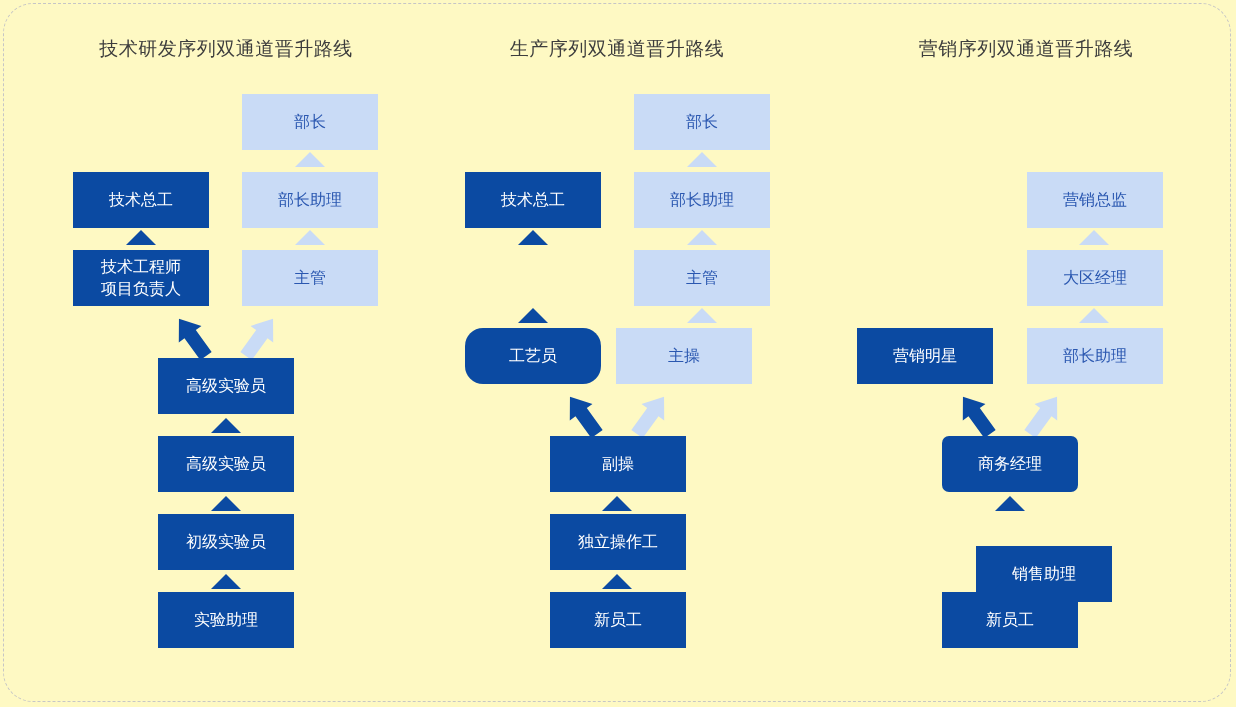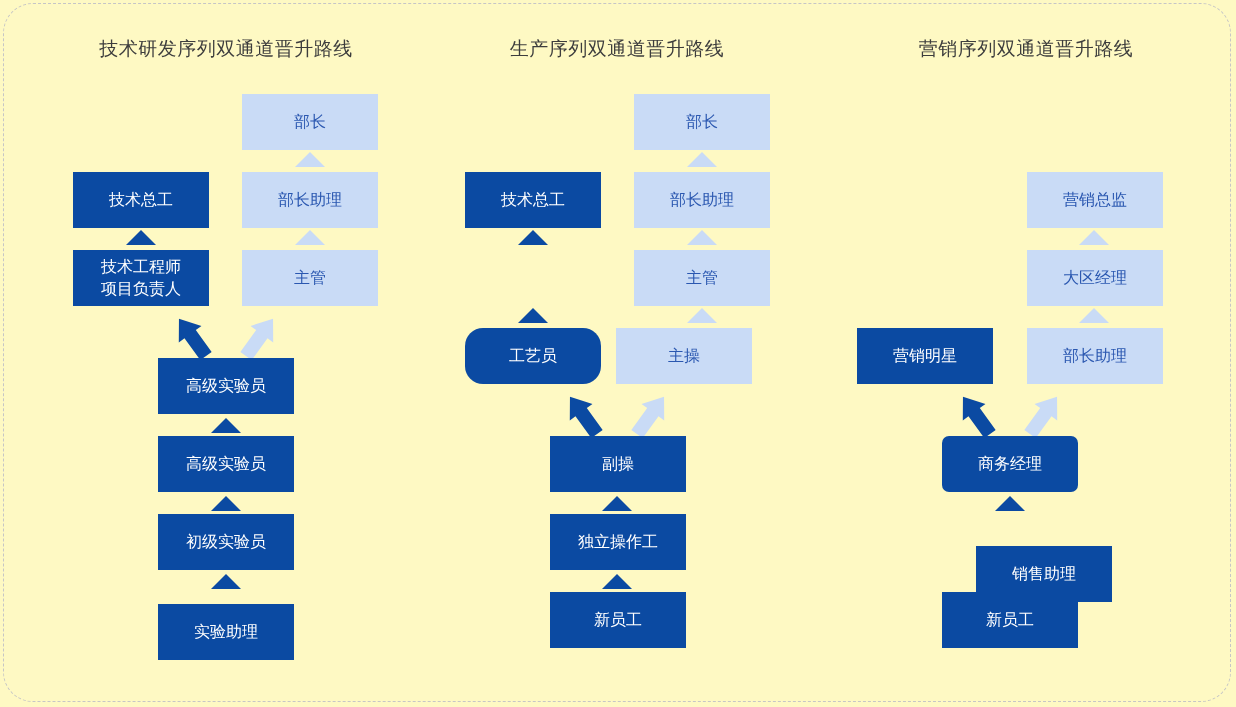--- a/index.html
+++ b/index.html
@@ -77,7 +77,7 @@
   <div class="box dark" style="left:158px; top:358px;">高级实验员</div>
   <div class="box dark" style="left:158px; top:436px;">高级实验员</div>
   <div class="box dark" style="left:158px; top:514px;">初级实验员</div>
-  <div class="box dark" style="left:158px; top:592px;margin-top:12px;">实验助理</div>
+  <div class="box dark" style="left:158px; top:592px;">实验助理</div>
 
   <div class="tri light" style="left:295px; top:152px;"></div>
   <div class="tri dark" style="left:126px; top:230px;"></div>

